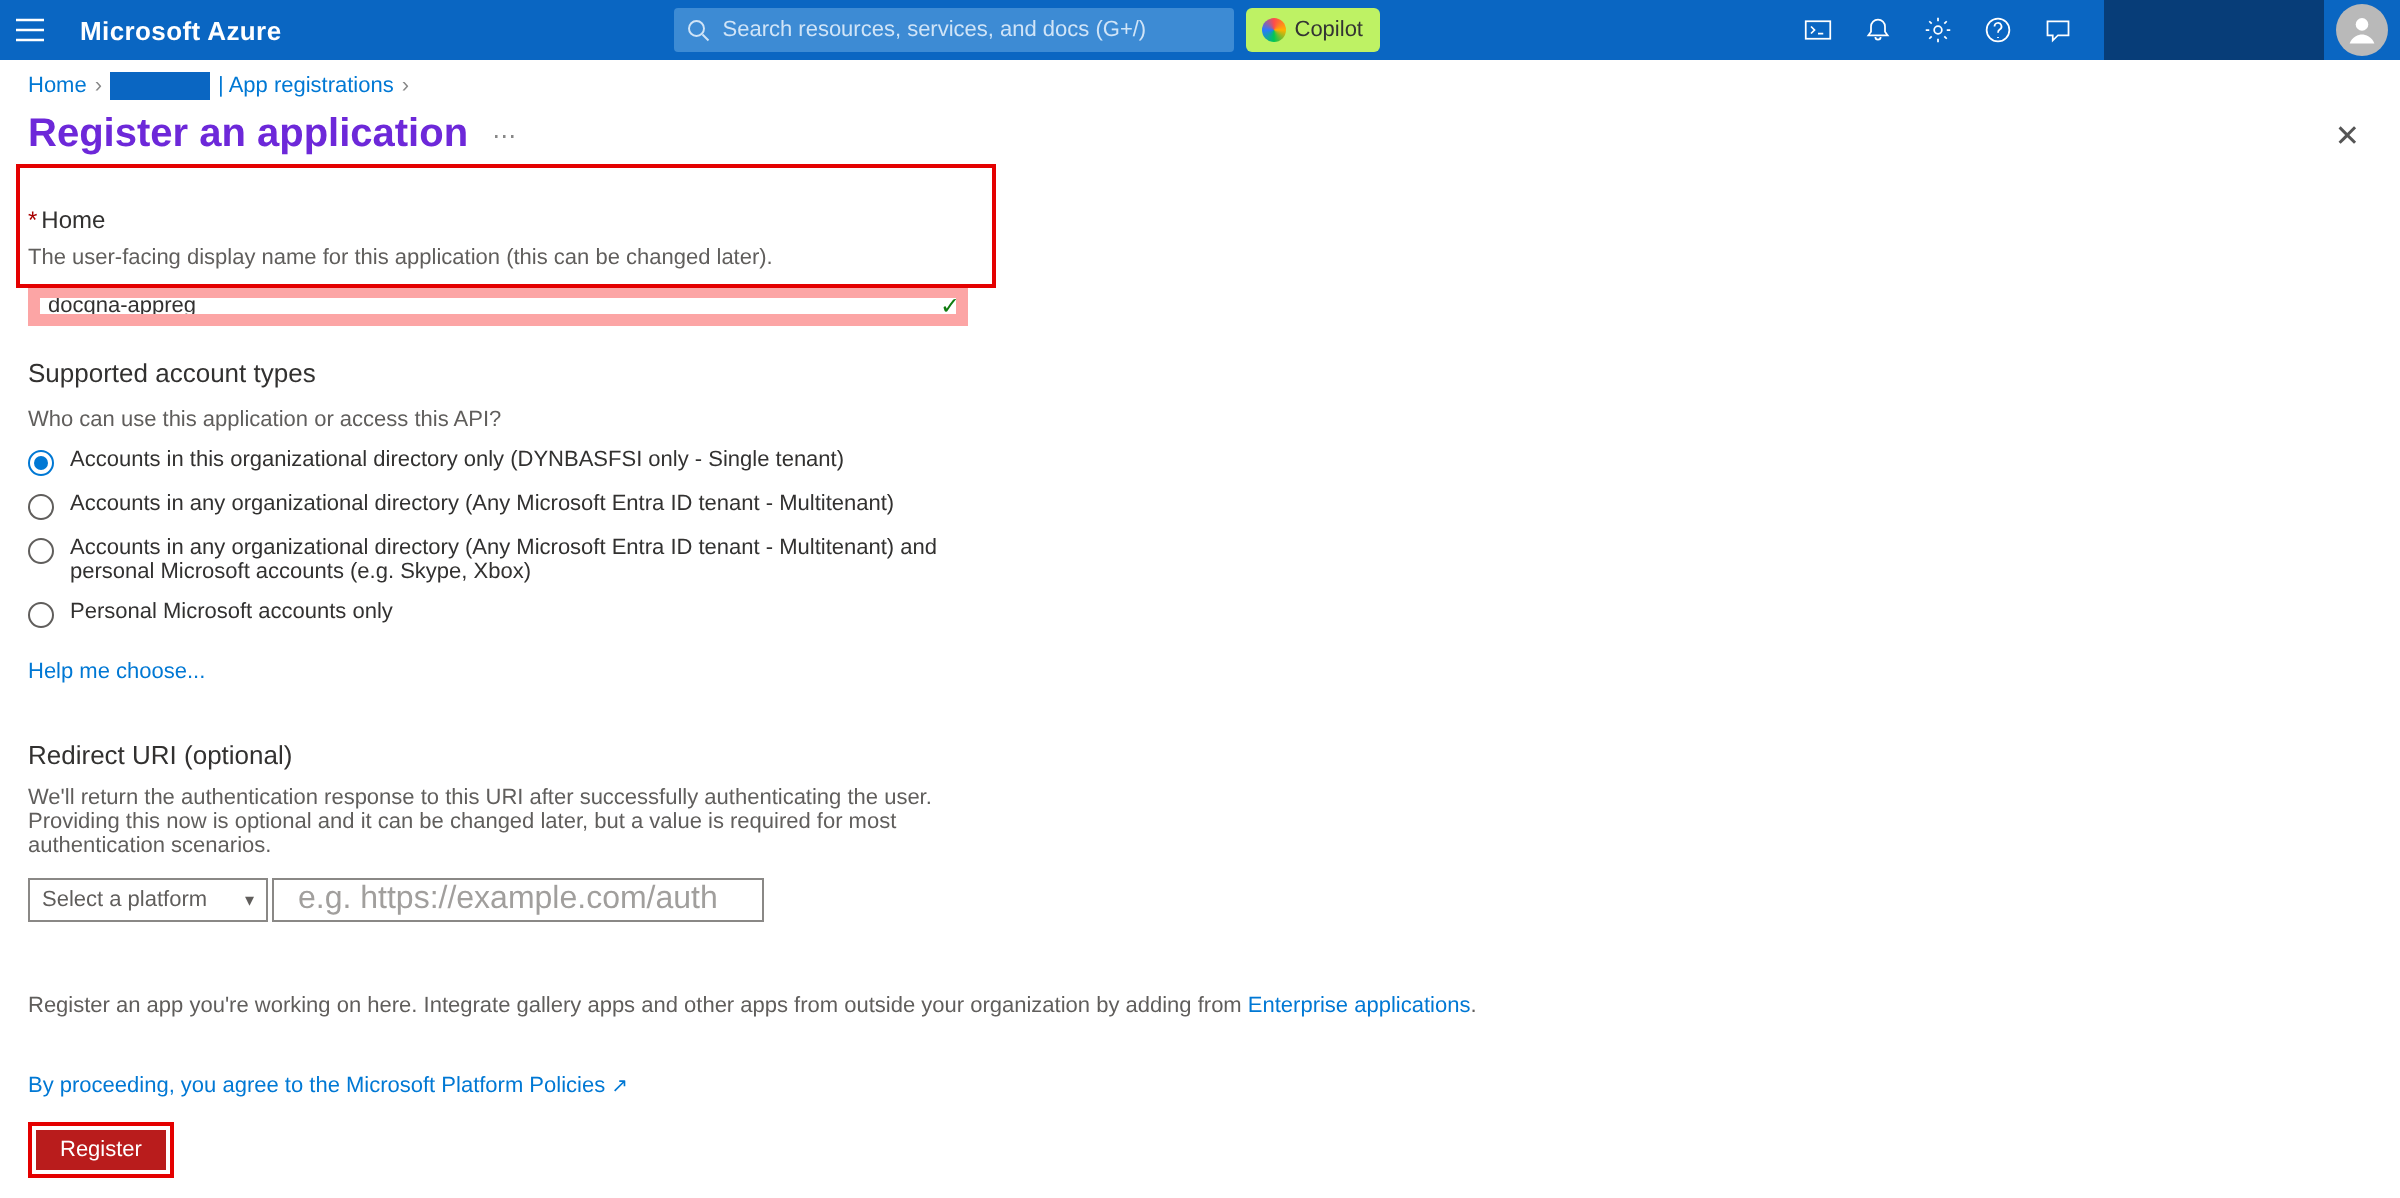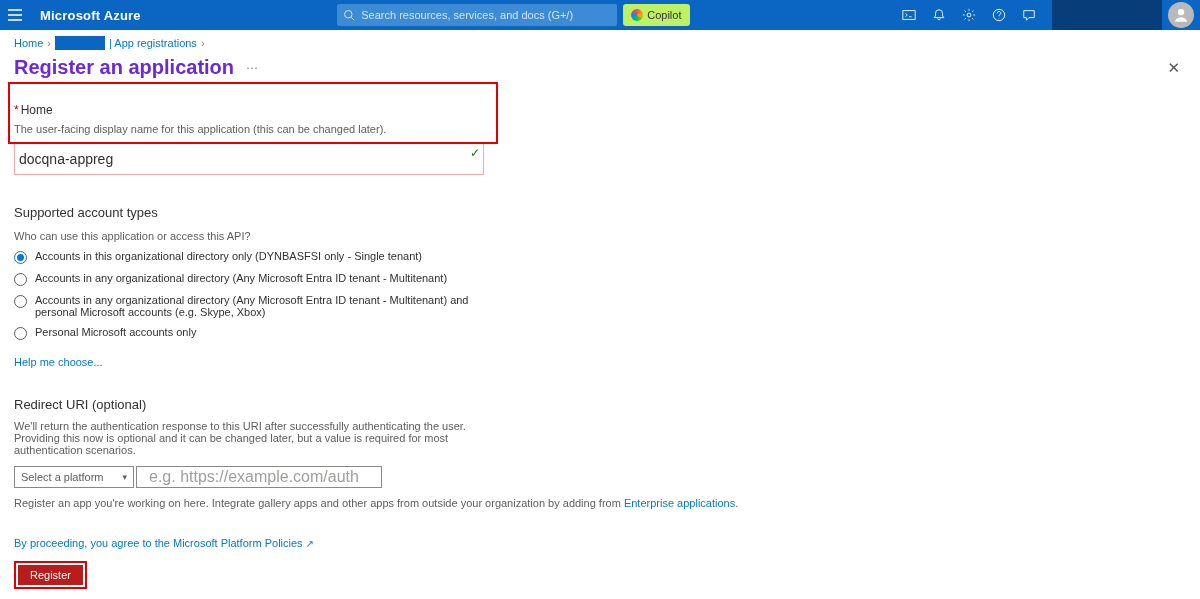--- a/index.html
+++ b/index.html
@@ -33,7 +33,7 @@
 .section-label .req{color:#a80000;margin-right:2px;}
 .help-text{font-size:11px;color:#605e5c;margin-top:6px;}
 .name-input-wrap{margin-top:8px;position:relative;width:470px;}
-.name-input{width:100%;height:32px;border:1px solid #fca5a5;outline:none;font-size:14px;padding:0 22px 0 4px;color:#323130;}
+.name-input{width:100%;height:20px;border:6px solid #fca5a5;outline:none;font-size:11px;padding:0 22px 0 4px;color:#323130;}
 .name-check{position:absolute;right:4px;top:3px;color:#107c10;font-size:12px;}
 .acct-head{font-size:13px;color:#323130;margin-top:30px;}
 .radio-row{display:flex;align-items:flex-start;margin-top:8px;font-size:11px;color:#323130;}

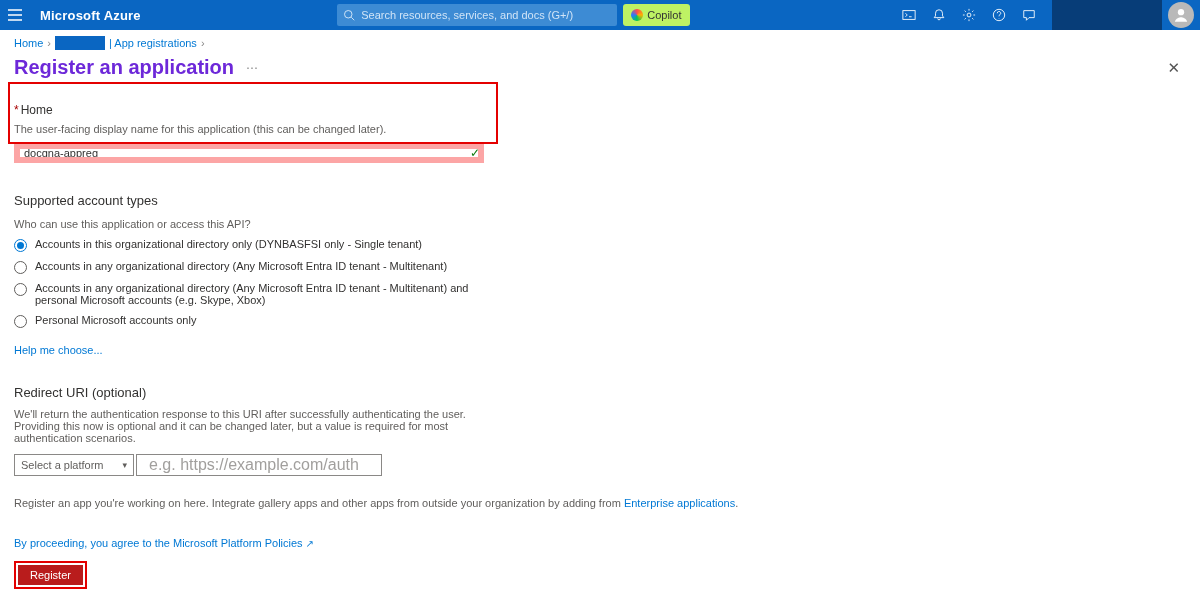--- a/index.html
+++ b/index.html
@@ -35,7 +35,7 @@
 .name-input-wrap{margin-top:8px;position:relative;width:470px;}
 .name-input{width:100%;height:20px;border:6px solid #fca5a5;outline:none;font-size:11px;padding:0 22px 0 4px;color:#323130;}
 .name-check{position:absolute;right:4px;top:3px;color:#107c10;font-size:12px;}
-.acct-head{font-size:13px;color:#323130;margin-top:30px;}
+.acct-head{font-size:13px;color:#323130;margin-top:16px;}
 .radio-row{display:flex;align-items:flex-start;margin-top:8px;font-size:11px;color:#323130;}
 .radio{width:13px;height:13px;border:1px solid #605e5c;border-radius:50%;margin-right:8px;margin-top:1px;flex-shrink:0;display:flex;align-items:center;justify-content:center;cursor:pointer;}
 .radio.selected{border-color:#0078d4;}

